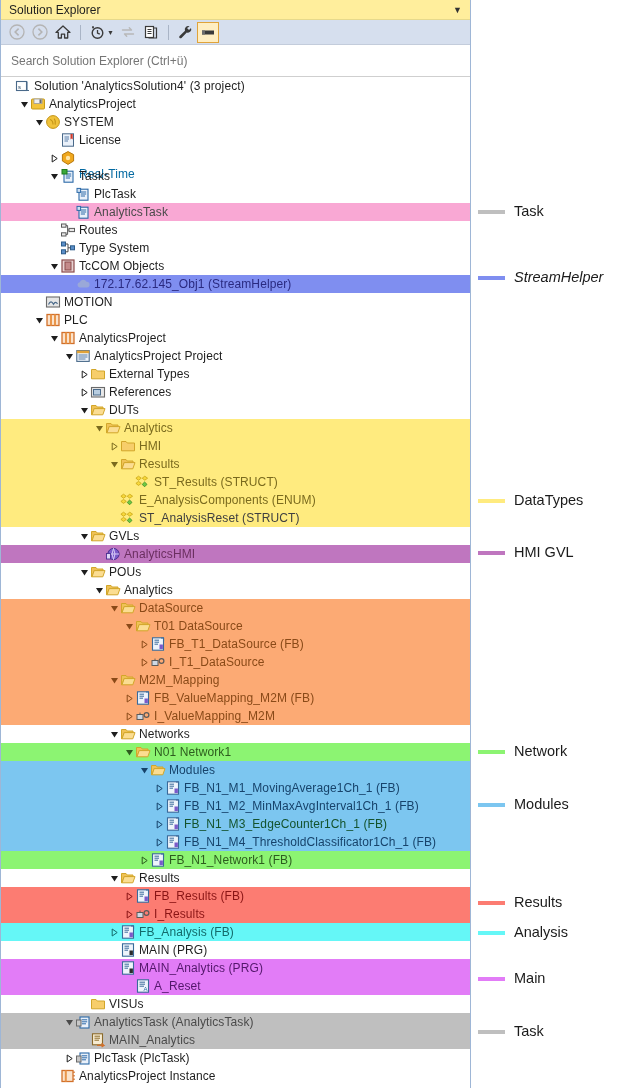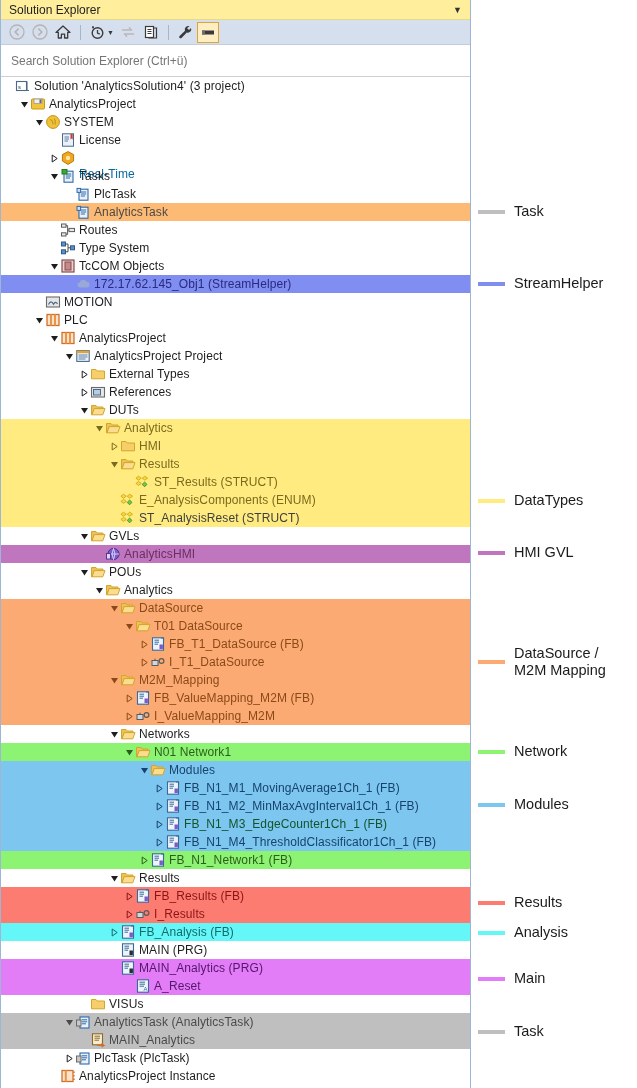--- a/index.html
+++ b/index.html
@@ -267,7 +267,7 @@
         </span>
         <span class="lbl" style="color: rgb(30, 30, 30);">PlcTask</span>
       </div>
-      <div class="row" style="background: #fdba74;">
+      <div class="row" style="background: #f9a8d4;">
         <span class="arrow" style="margin-left: 63px;"></span>
         <span class="ico">
           <svg width="16" height="16" viewBox="0 0 16 16">

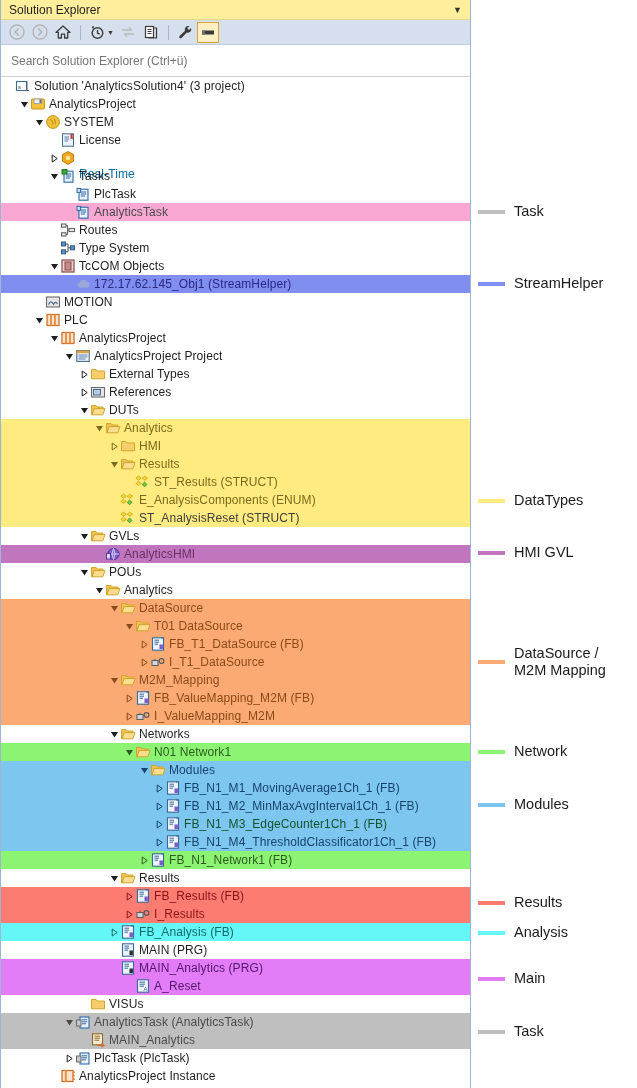--- a/index.html
+++ b/index.html
@@ -940,7 +940,7 @@
       <span class="dash" style="background: rgb(191, 191, 191);"></span>
       <span class="atxt" style="white-space: pre-line;">Task</span>
     </div>
-    <div class="anno" style="top: 275px;">
+    <div class="anno" style="top: 269px; font-style: italic;">
       <span class="dash" style="background: rgb(127, 142, 240);"></span>
       <span class="atxt" style="white-space: pre-line;">StreamHelper</span>
     </div>

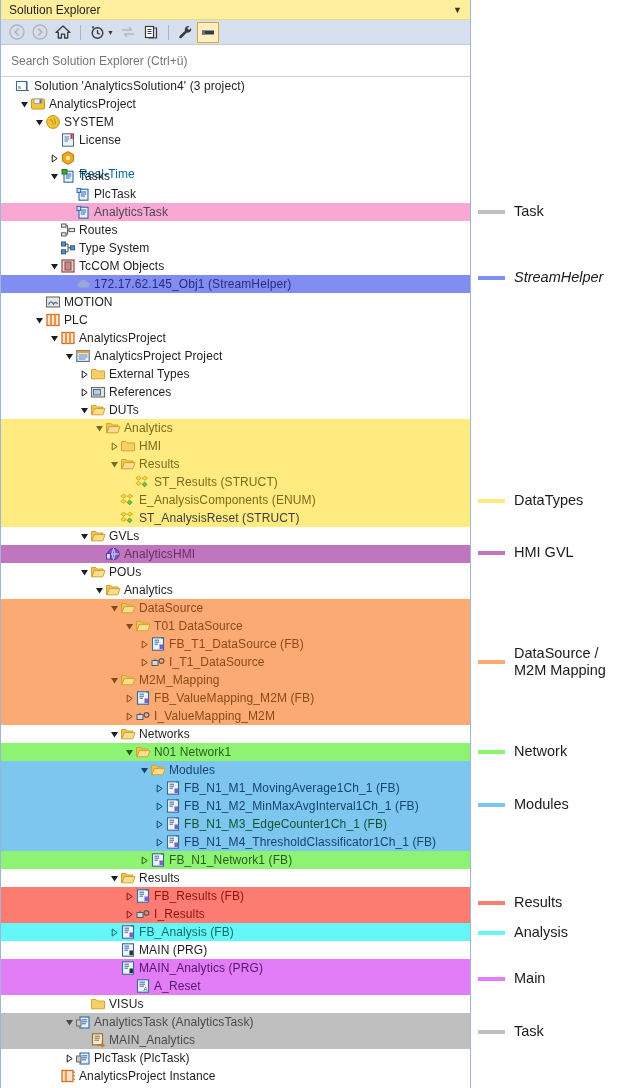--- a/index.html
+++ b/index.html
@@ -952,11 +952,6 @@
       <span class="dash" style="background: rgb(191, 118, 191);"></span>
       <span class="atxt" style="white-space: pre-line;">HMI GVL</span>
     </div>
-    <div class="anno" style="top: 655px; margin-top: -10px;">
-      <span class="dash" style="background: rgb(252, 170, 116);"></span>
-      <span class="atxt" style="white-space: pre-line;">DataSource /
-M2M Mapping</span>
-    </div>
     <div class="anno" style="top: 743px;">
       <span class="dash" style="background: rgb(140, 244, 114);"></span>
       <span class="atxt" style="white-space: pre-line;">Network</span>

